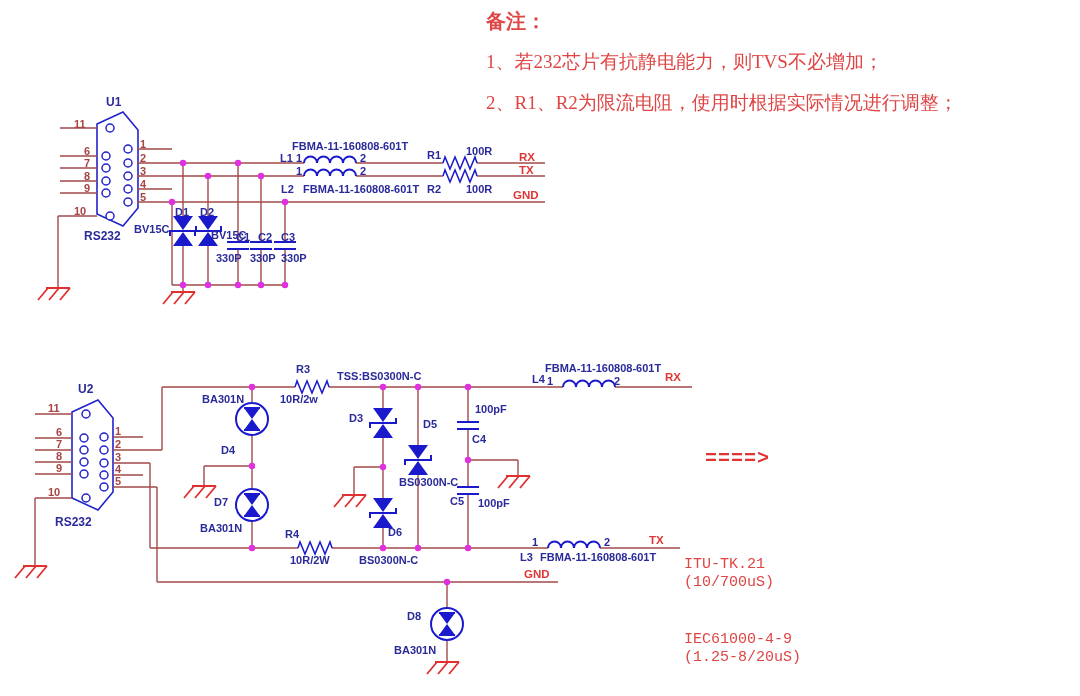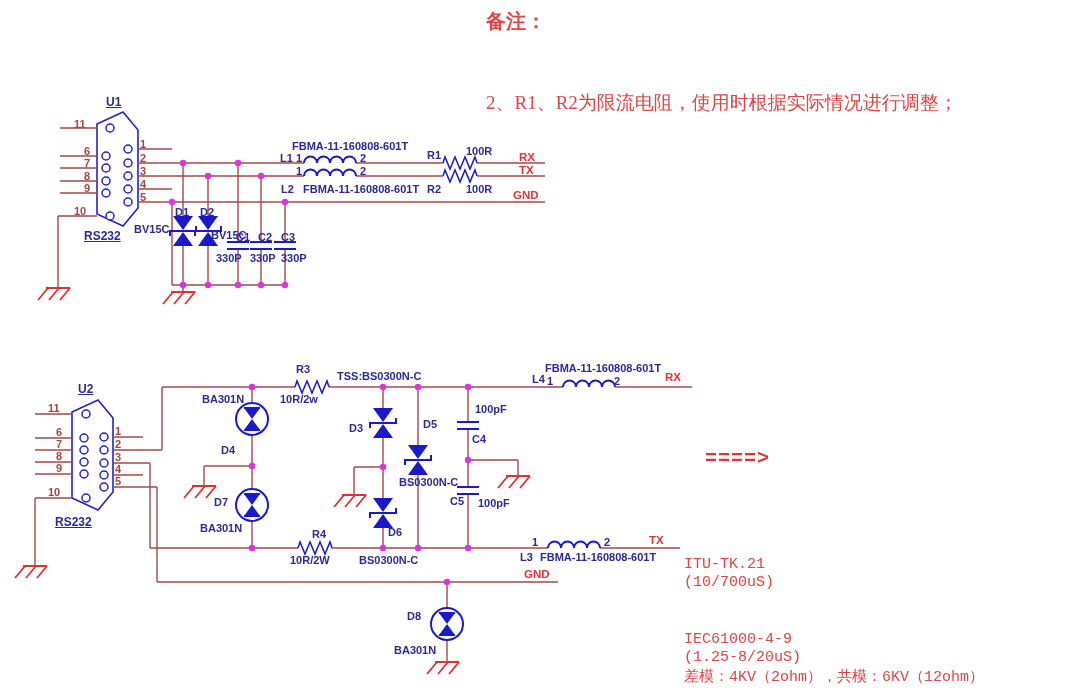--- a/index.html
+++ b/index.html
@@ -323,6 +323,7 @@
 <span class="t blue" style="left:394px;top:644px">BA301N</span>
 
 <span class="t note-title" style="left:486px;top:8px">备注：</span>
+<span class="t note-line" style="left:486px;top:49px">1、若232芯片有抗静电能力，则TVS不必增加；</span>
 <span class="t note-line" style="left:486px;top:90px">2、R1、R2为限流电阻，使用时根据实际情况进行调整；</span>
 
 <span class="t callout-arrow" style="left:705px;top:447px">====&gt;</span>

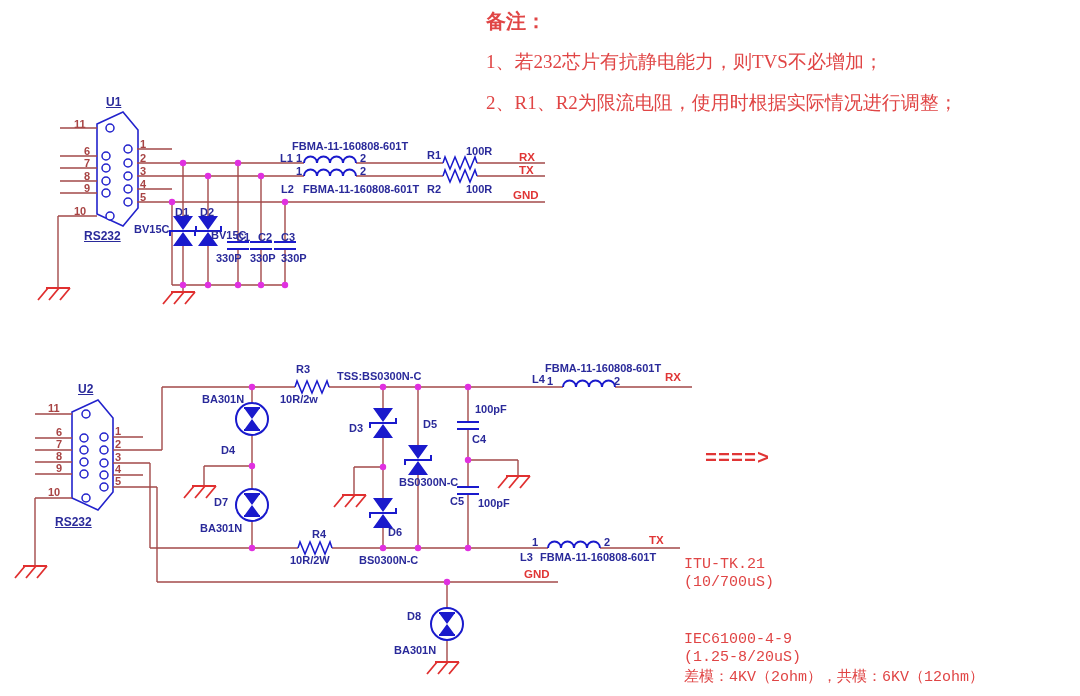--- a/index.html
+++ b/index.html
@@ -8,7 +8,7 @@
   svg{position:absolute;left:0;top:0;}
   .t{position:absolute;white-space:nowrap;line-height:1;}
   .blue{color:#2a2a9a;font:bold 11px "Liberation Sans",sans-serif;}
-  .b12{font-size:12px;text-decoration:underline;}
+  .b12{font-size:12px;}
   .pin{color:#a84444;font:bold 11px "Liberation Sans",sans-serif;}
   .red{color:#e03535;font:bold 11.5px "Liberation Sans",sans-serif;}
   .note-title{color:#e04545;font:bold 20px "Liberation Serif",serif;}

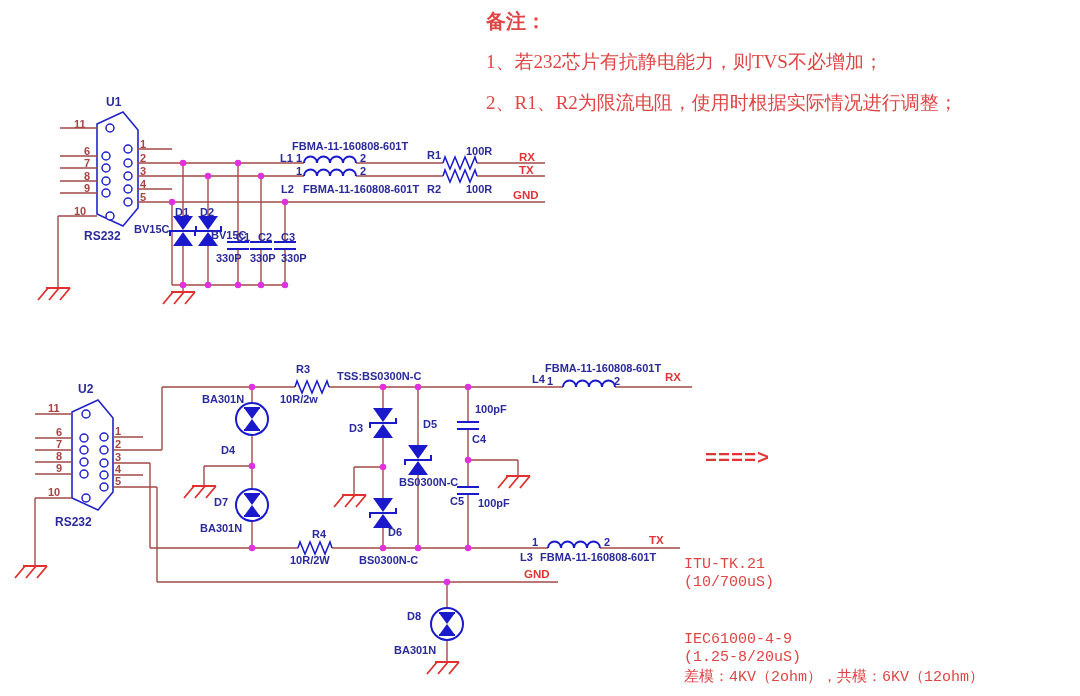--- a/index.html
+++ b/index.html
@@ -293,7 +293,7 @@
 <span class="t blue" style="left:296px;top:363px">R3</span>
 <span class="t blue" style="left:280px;top:393px">10R/2w</span>
 <span class="t blue" style="left:337px;top:370px">TSS:BS0300N-C</span>
-<span class="t blue" style="left:349px;top:422px">D3</span>
+<span class="t blue" style="left:349px;top:412px">D3</span>
 <span class="t blue" style="left:423px;top:418px">D5</span>
 <span class="t blue" style="left:399px;top:476px">BS0300N-C</span>
 <span class="t blue" style="left:388px;top:526px">D6</span>

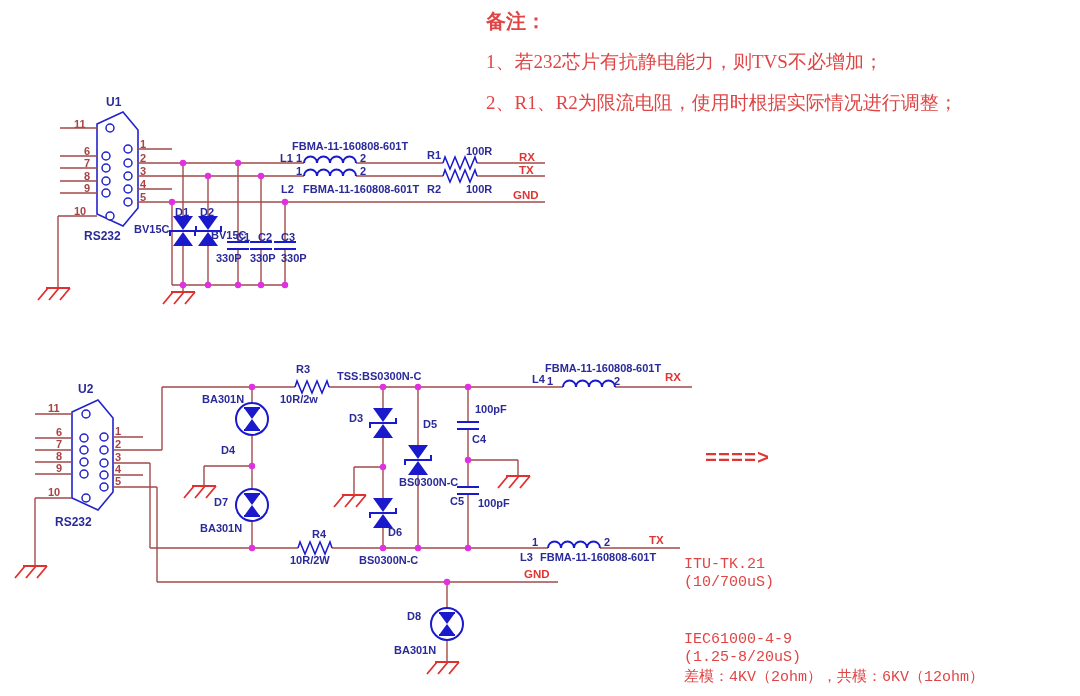--- a/index.html
+++ b/index.html
@@ -298,7 +298,7 @@
 <span class="t blue" style="left:399px;top:476px">BS0300N-C</span>
 <span class="t blue" style="left:388px;top:526px">D6</span>
 <span class="t blue" style="left:359px;top:554px">BS0300N-C</span>
-<span class="t blue" style="left:312px;top:528px">R4</span>
+<span class="t blue" style="left:285px;top:528px">R4</span>
 <span class="t blue" style="left:290px;top:554px">10R/2W</span>
 
 <span class="t blue" style="left:475px;top:403px">100pF</span>

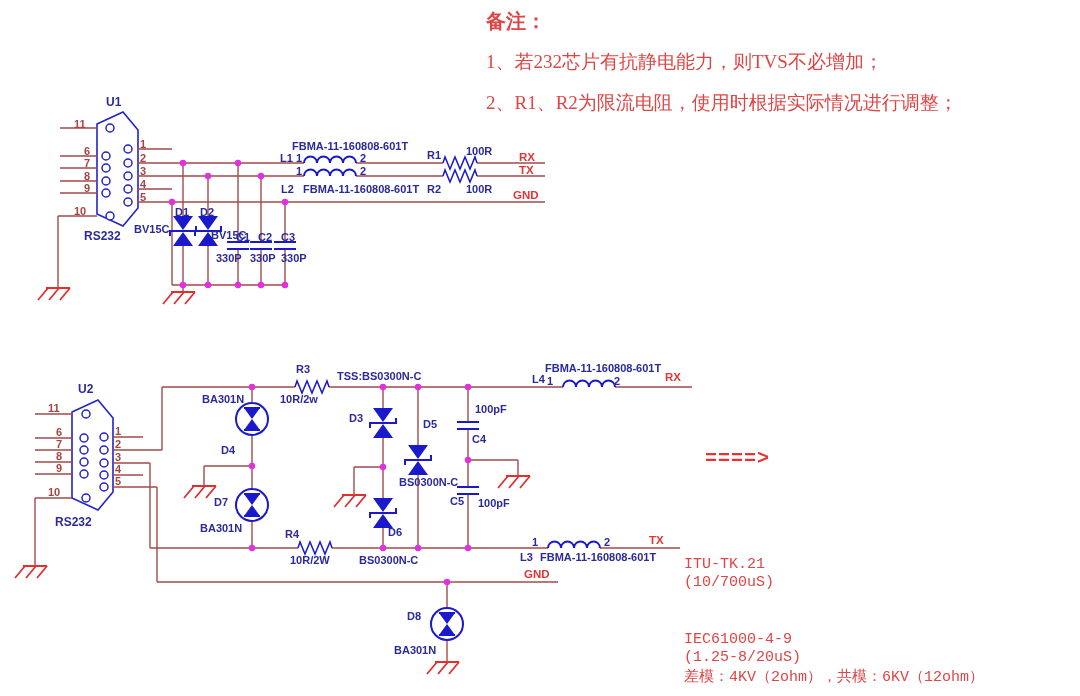--- a/index.html
+++ b/index.html
@@ -332,7 +332,6 @@
 <span class="t std" style="left:684px;top:574px">(10/700uS)</span>
 <span class="t std" style="left:684px;top:631px">IEC61000-4-9</span>
 <span class="t std" style="left:684px;top:649px">(1.25-8/20uS)</span>
-<span class="t std" style="left:684px;top:667px">差模：4KV（2ohm），共模：6KV（12ohm）</span>
 
 </div>
 

